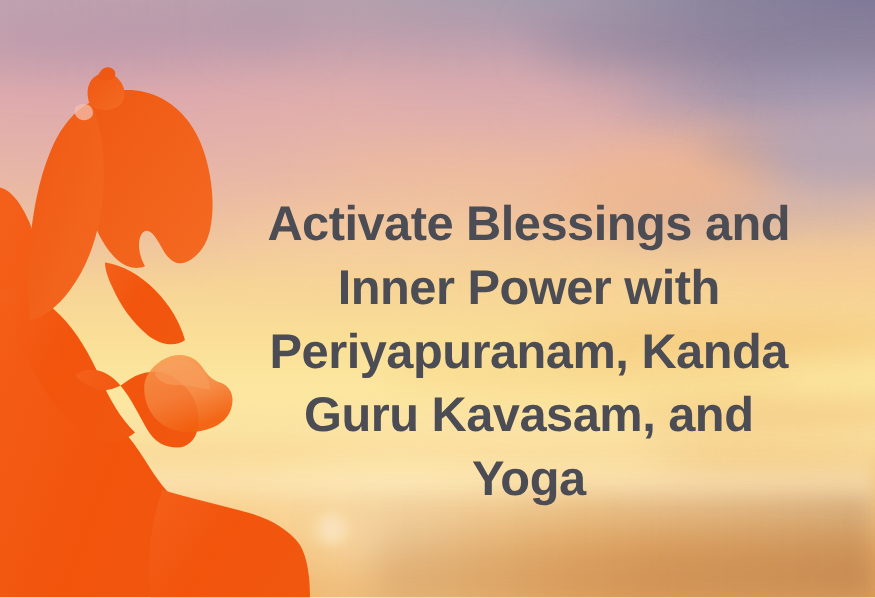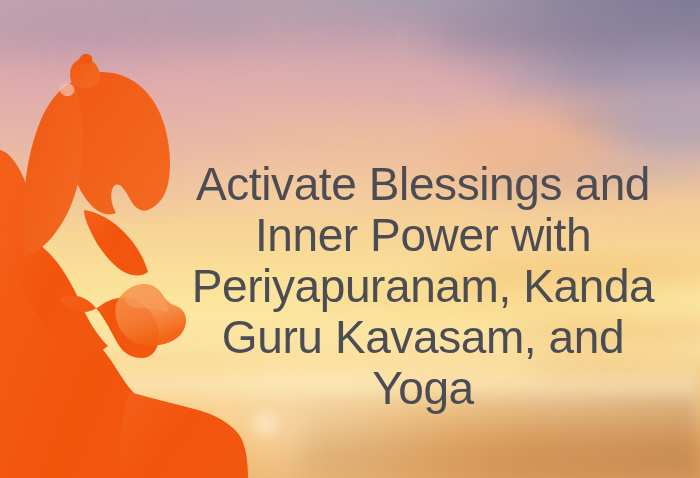--- a/index.html
+++ b/index.html
@@ -194,8 +194,8 @@
     text-align: center;
     color: #4c4c54;
     font-family: "Liberation Sans", sans-serif;
-    font-weight: normal;
-    font-size: 46px;
+    font-weight: bold;
+    font-size: 39px;
     line-height: 51px;
     letter-spacing: -0.4px;
     white-space: pre-line;

